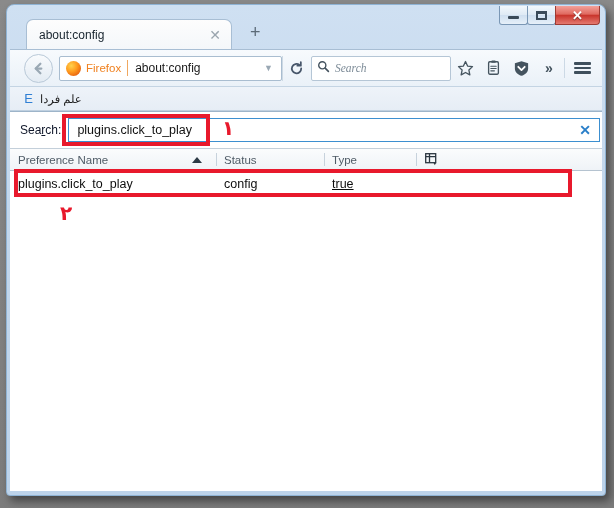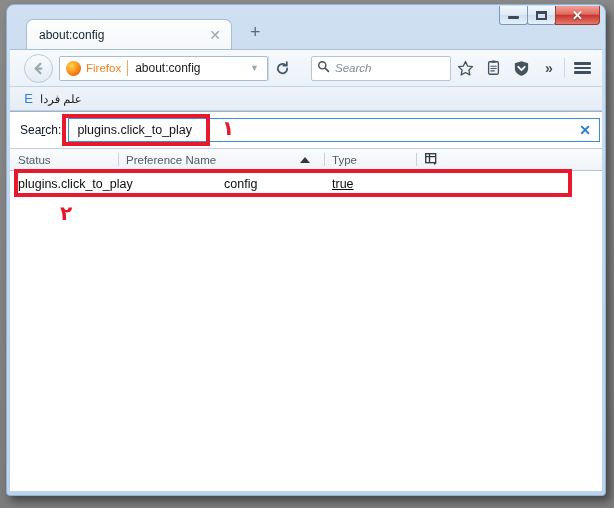--- a/index.html
+++ b/index.html
@@ -176,10 +176,11 @@
     background: #ffffff;
     border: 1px solid #b5c6d6;
     border-radius: 2px;
-    margin-left: 16px;
+    margin-left: 2px;
     display: flex; align-items: center;
     box-sizing: border-box;
     padding: 0 5px;
+    font-family: Liberation Serif, serif;
   }
   #search-mag { flex: none; margin-right: 5px; }
   #search-ph {

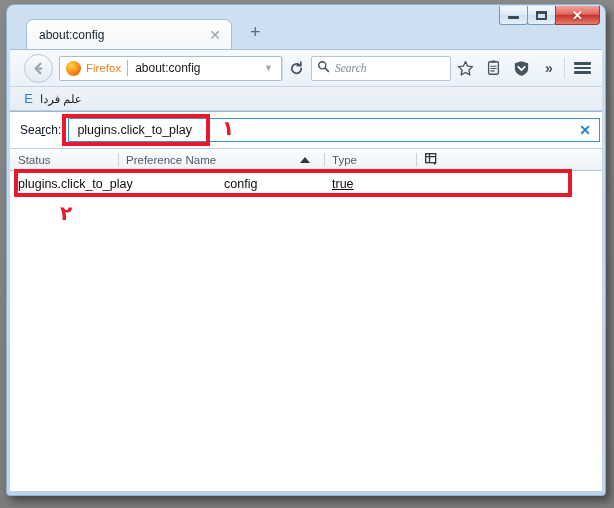--- a/index.html
+++ b/index.html
@@ -458,12 +458,12 @@
       </div>
 
       <div id="prefs-header">
-        <div class="th th-status">
-          <span>Status</span>
-        </div>
         <div class="th th-name">
           <span>Preference Name</span>
           <span id="sort-arrow"></span>
+        </div>
+        <div class="th th-status">
+          <span>Status</span>
         </div>
         <div class="th th-type">
           <span>Type</span>

